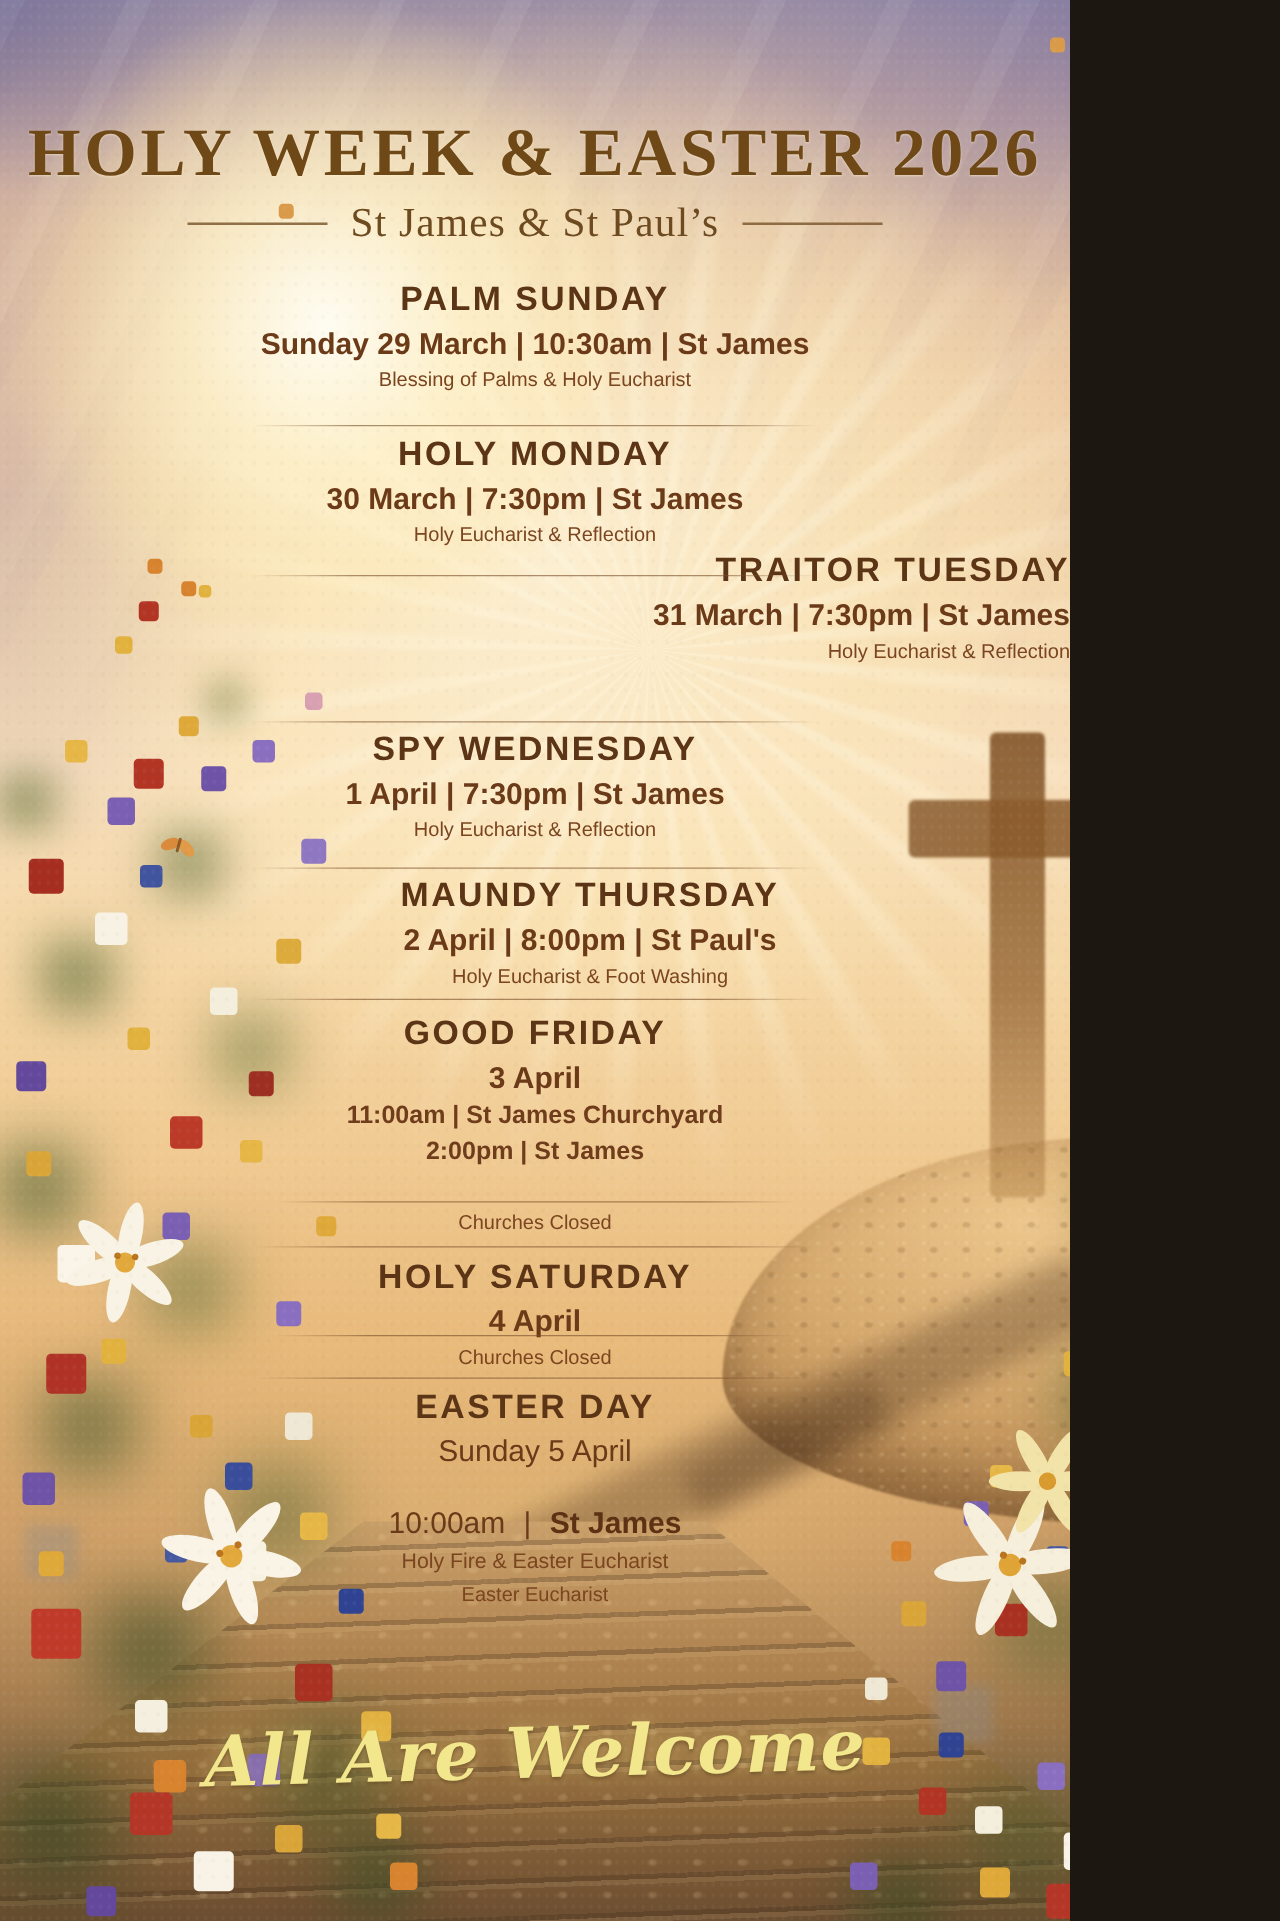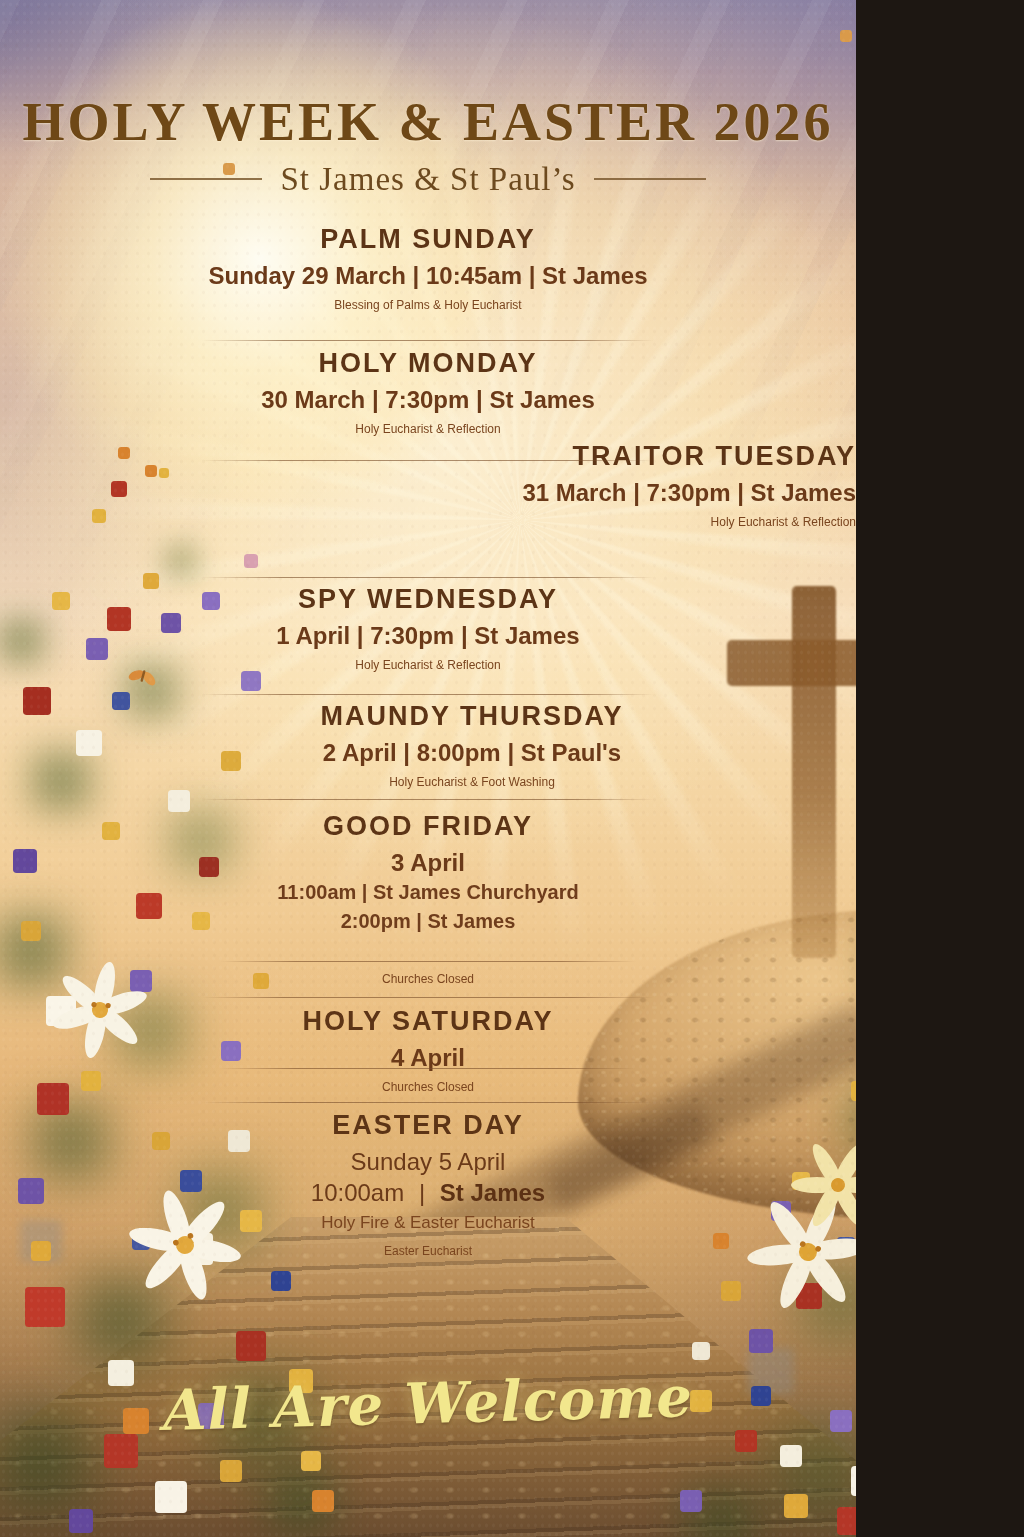--- a/index.html
+++ b/index.html
@@ -303,7 +303,7 @@
     <div class="sec s1">
       <h3 class="sec-title">PALM SUNDAY</h3>
       <div class="gap4"></div>
-      <div class="row-date">Sunday 29 March | 10:45am | St James</div>
+      <div class="row-date">Sunday 29 March | 10:30am | St James</div>
       <div class="row-detail">Blessing of Palms &amp; Holy Eucharist</div>
     </div>
 

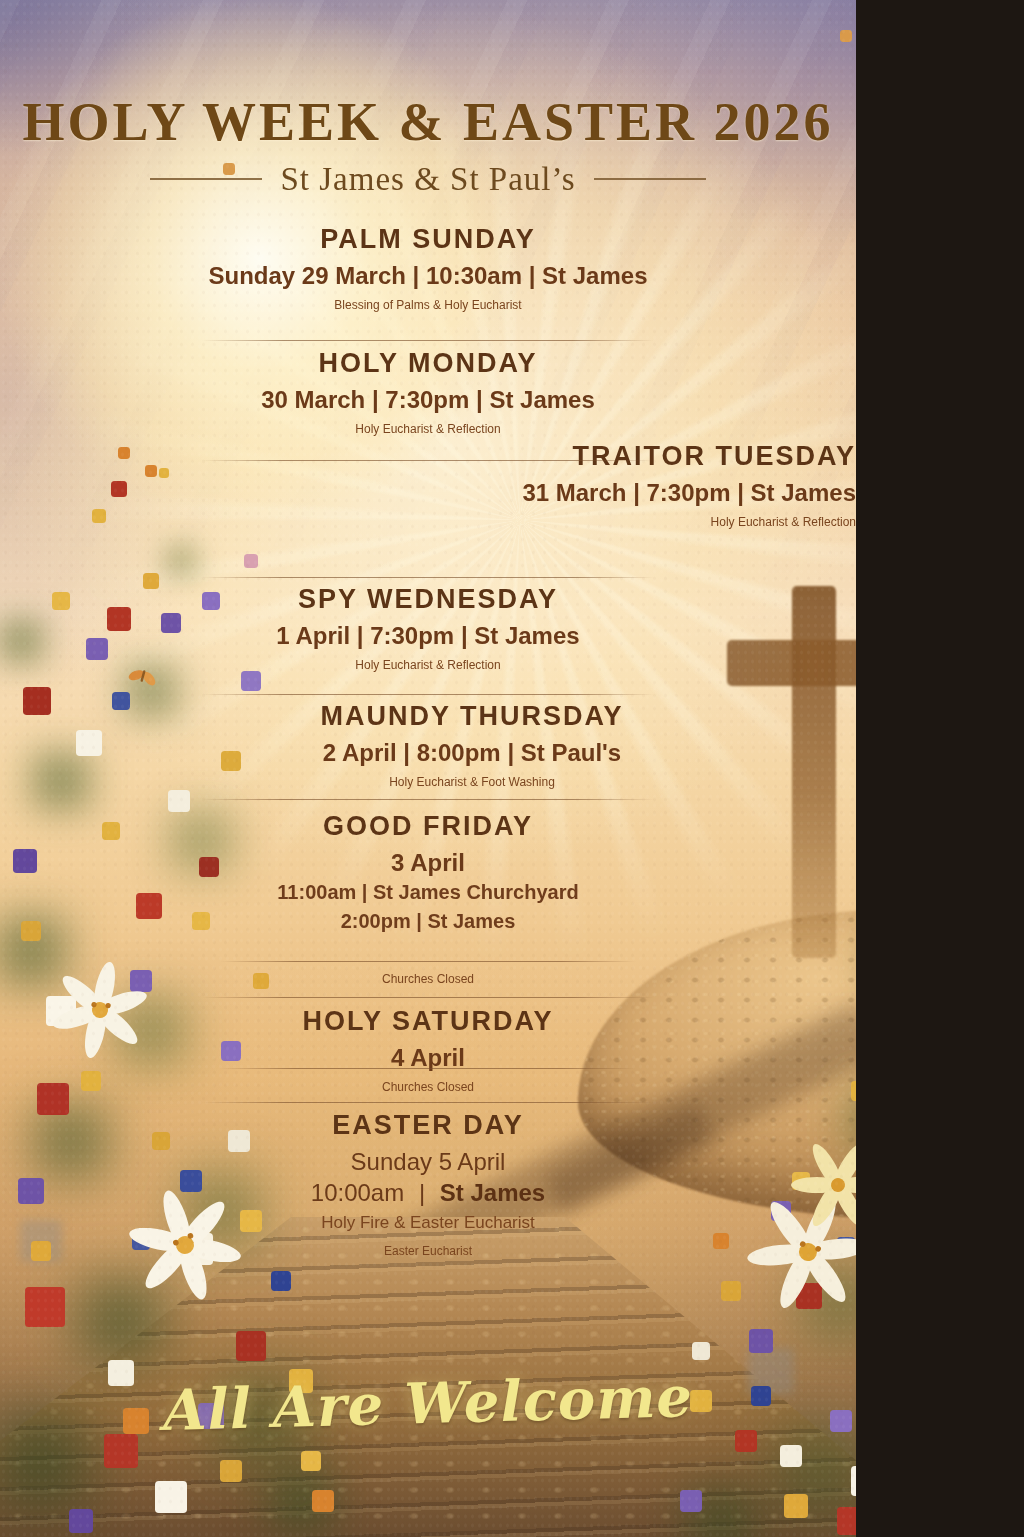--- a/index.html
+++ b/index.html
@@ -178,7 +178,7 @@
     letter-spacing:2px; color:#5c3416;
   }
   .row-date{font-size:24px; line-height:31px; font-weight:bold; color:#6b3a19;}
-  .row-detail{font-size:12px; line-height:28px; color:#7a451f;}
+  .row-detail{font-size:16px; line-height:28px; color:#7a451f;}
   .row-sched{font-size:20px; line-height:29px; font-weight:bold; color:#6f3d1c;}
   .row-svc{font-size:24px; line-height:32px; color:#6b3a19;}
   .row-svc .svc-place{font-weight:bold; color:#5c3114;}

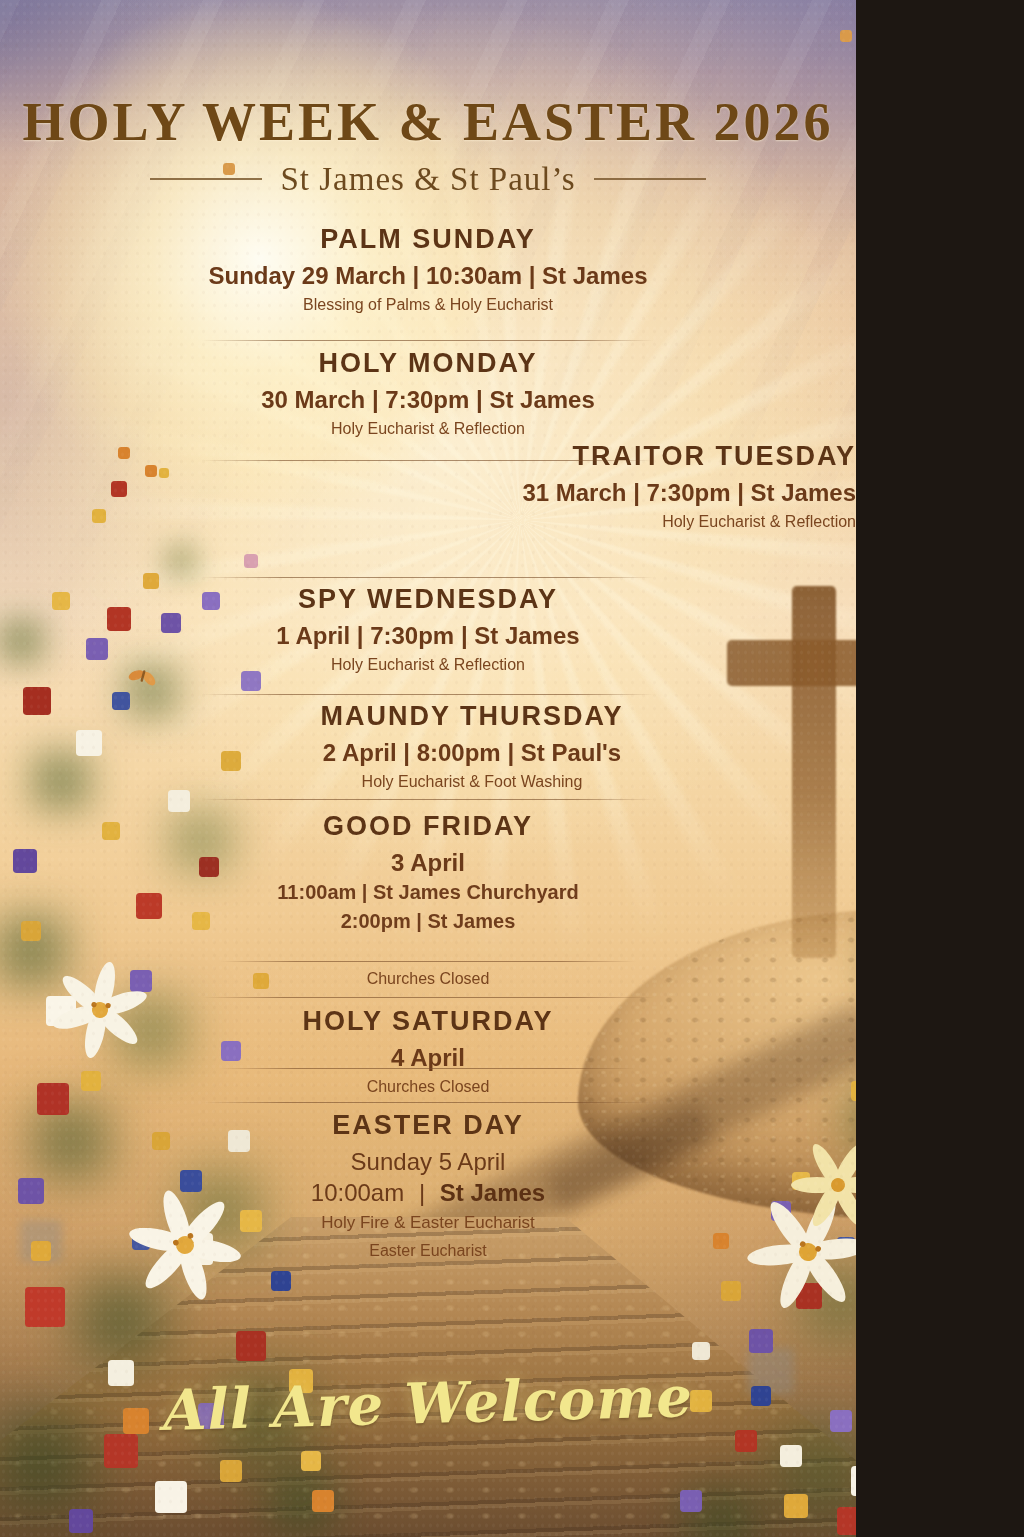--- a/index.html
+++ b/index.html
@@ -180,7 +180,7 @@
   .row-date{font-size:24px; line-height:31px; font-weight:bold; color:#6b3a19;}
   .row-detail{font-size:16px; line-height:28px; color:#7a451f;}
   .row-sched{font-size:20px; line-height:29px; font-weight:bold; color:#6f3d1c;}
-  .row-svc{font-size:24px; line-height:32px; color:#6b3a19;}
+  .row-svc{font-size:24px; line-height:32px; color:#6b3a19;margin-top:26px;}
   .row-svc .svc-place{font-weight:bold; color:#5c3114;}
   .row-svc .svc-sep{padding:0 8px;}
   .divider{

